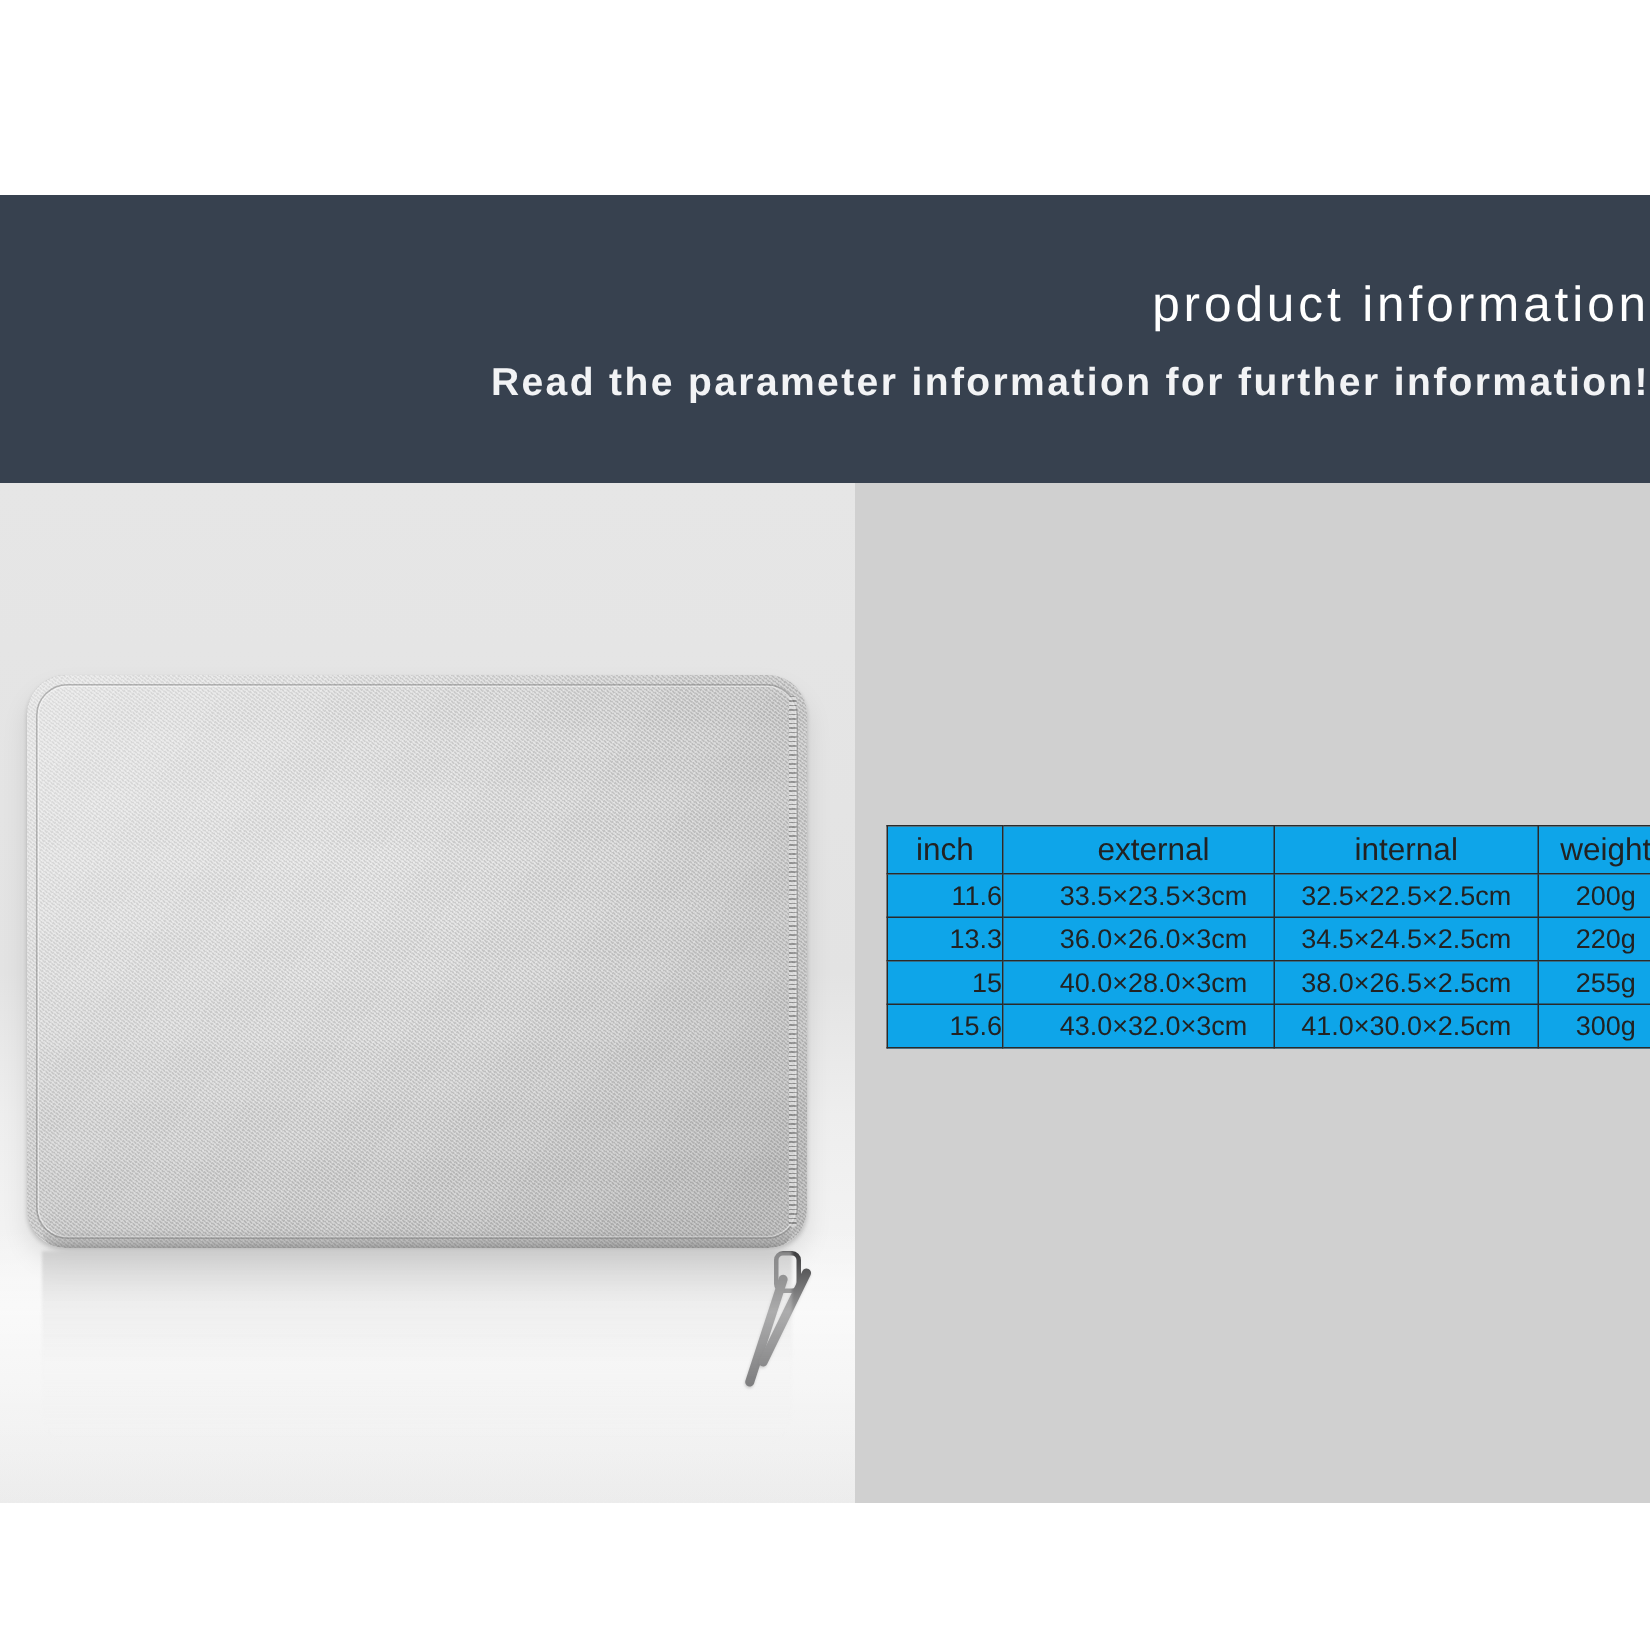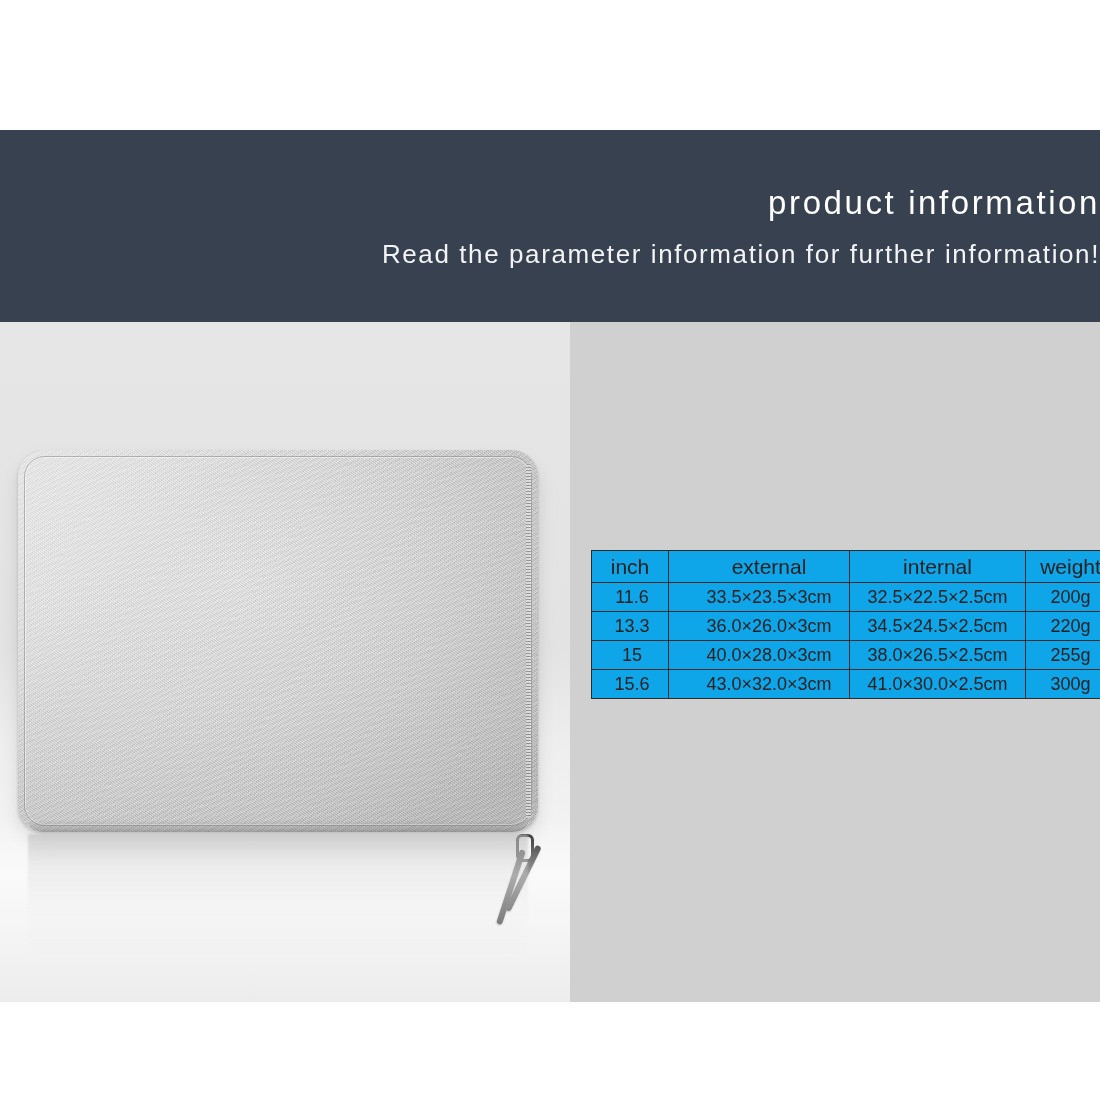--- a/index.html
+++ b/index.html
@@ -57,7 +57,7 @@
   .banner-subtitle {
     color: #f2f3f5;
     font-size: 26px;
-    font-weight: 400;
+    font-weight: 700;
     letter-spacing: 1.6px;
     line-height: 1;
     margin: 0;

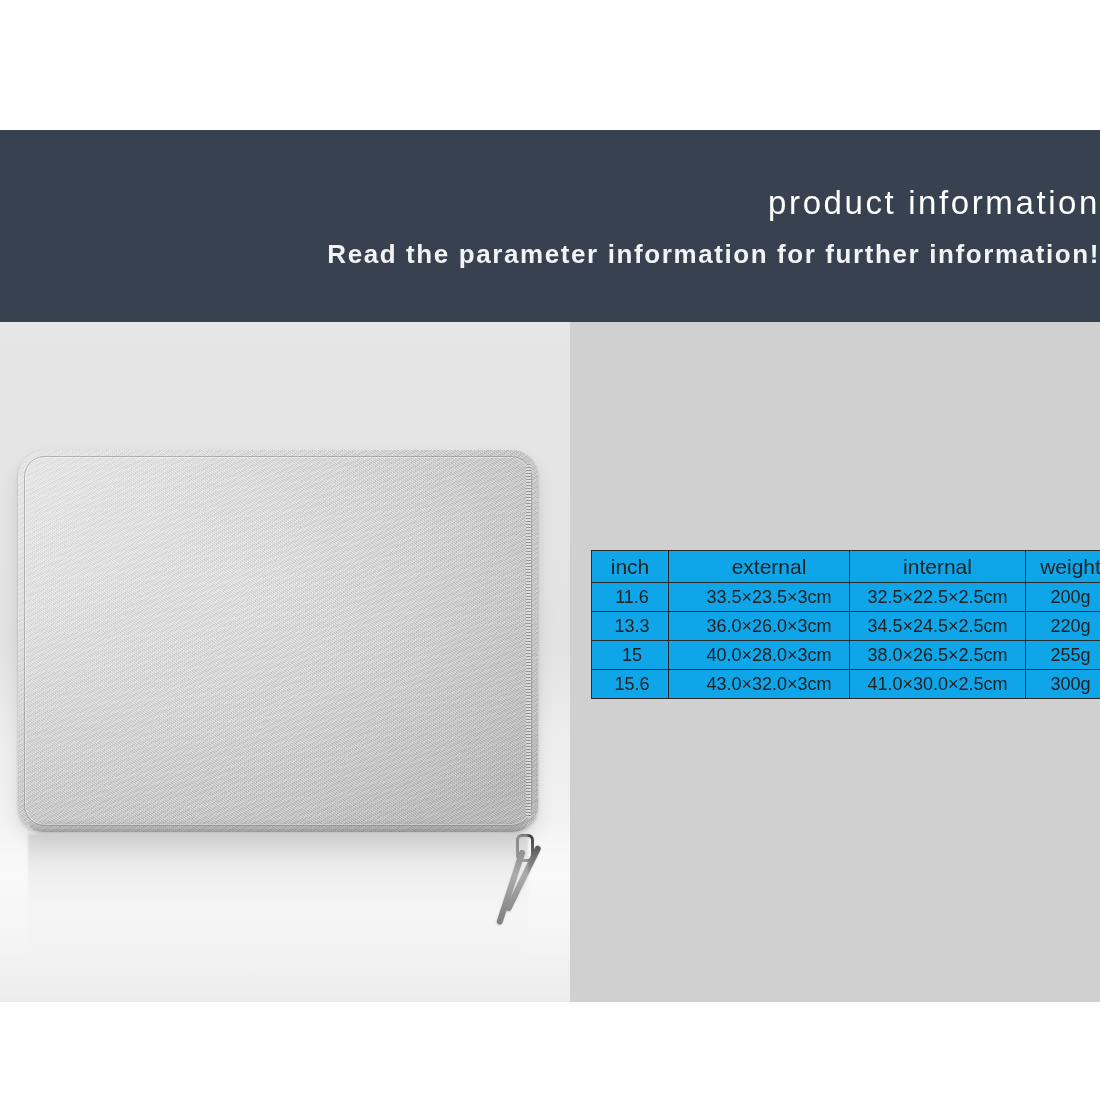--- a/index.html
+++ b/index.html
@@ -245,7 +245,7 @@
   .spec-table th.col-inch,
   .spec-table td.col-inch {
     width: 76px;
-    text-align: center;
+    text-align: right;
     padding-left: 4px;
   }
   .spec-table th.col-inch {

